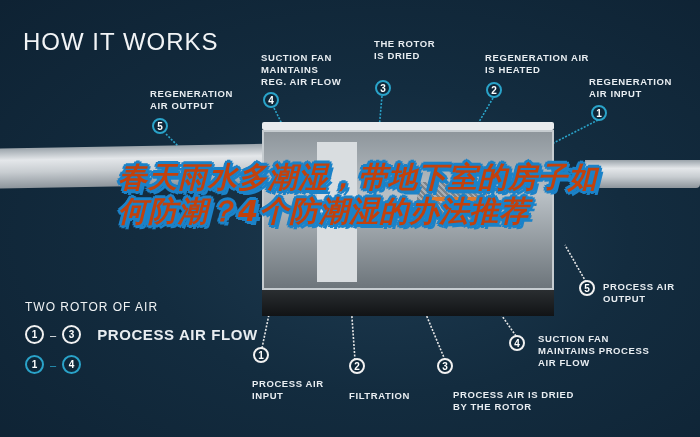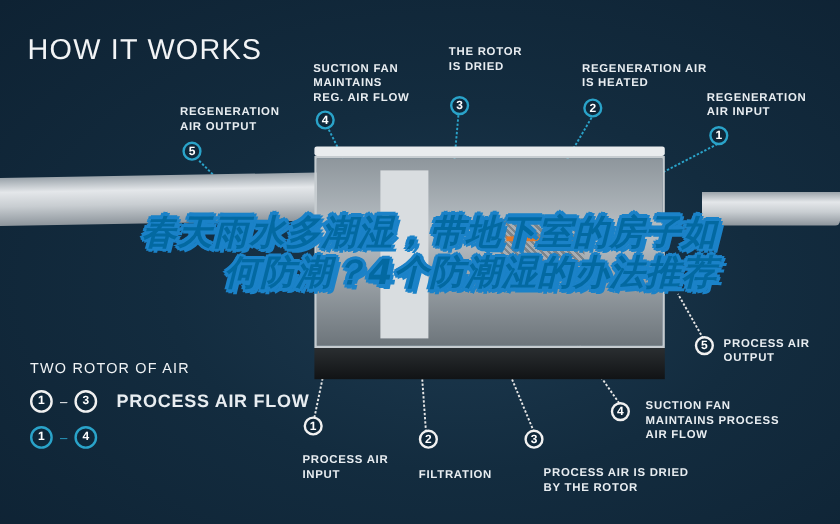--- a/index.html
+++ b/index.html
@@ -20,12 +20,12 @@
   .legend-row .num{width:19px;height:19px;font-size:10px;}
   .dash{font-size:11px;color:#fff;}
   .legend-label{font-size:15px;font-weight:700;letter-spacing:0.6px;margin-left:10px;color:#e8edf1;}
-  .overlay{left:118px;top:160px;width:480px;text-align:right;font-family:"DejaVu Sans", sans-serif;font-weight:700;
-    font-size:29px;line-height:34px;color:#0369a1;font-style:italic;letter-spacing:1px;
+  .overlay{left:118px;top:160px;width:480px;text-align:left;font-family:"DejaVu Sans", sans-serif;font-weight:700;
+    font-size:29px;line-height:34px;color:#c2410c;font-style:italic;letter-spacing:1px;
     text-shadow:
       3px 0 0 #1b82c8,-3px 0 0 #1b82c8,0 3px 0 #1b82c8,0 -3px 0 #1b82c8,
       2px 2px 0 #1b82c8,-2px -2px 0 #1b82c8,2px -2px 0 #1b82c8,-2px 2px 0 #1b82c8,
-      4px 4px 0 #1b82c8; margin-top: 16px;}
+      4px 4px 0 #1b82c8;}
 </style>
 </head>
 <body>

